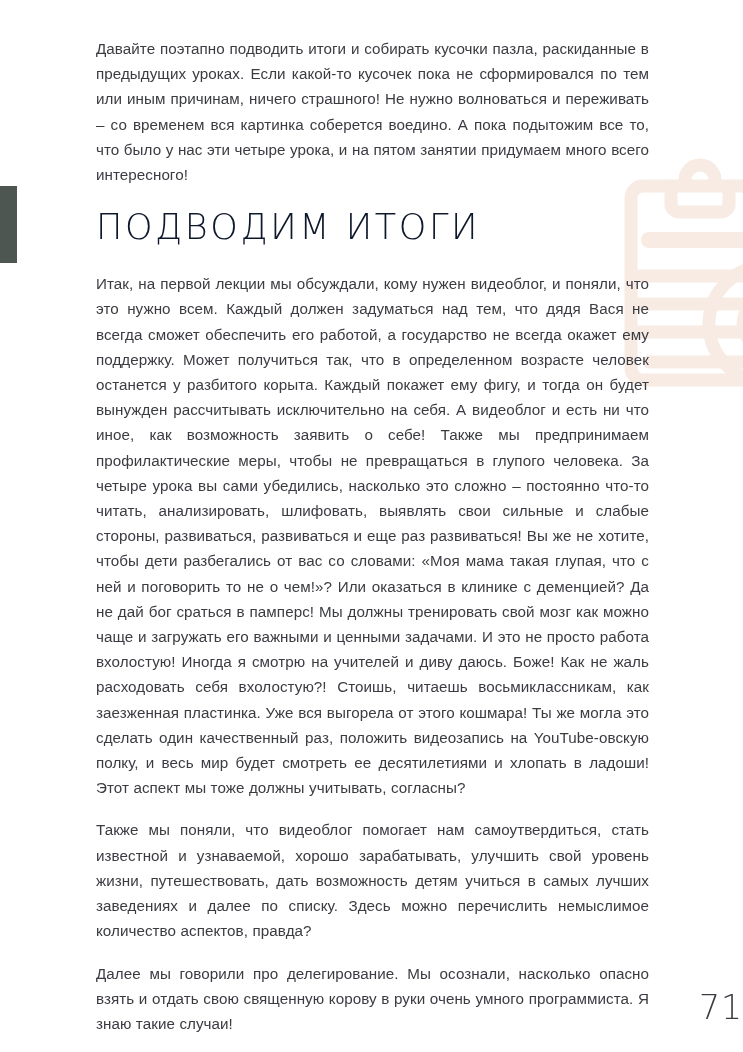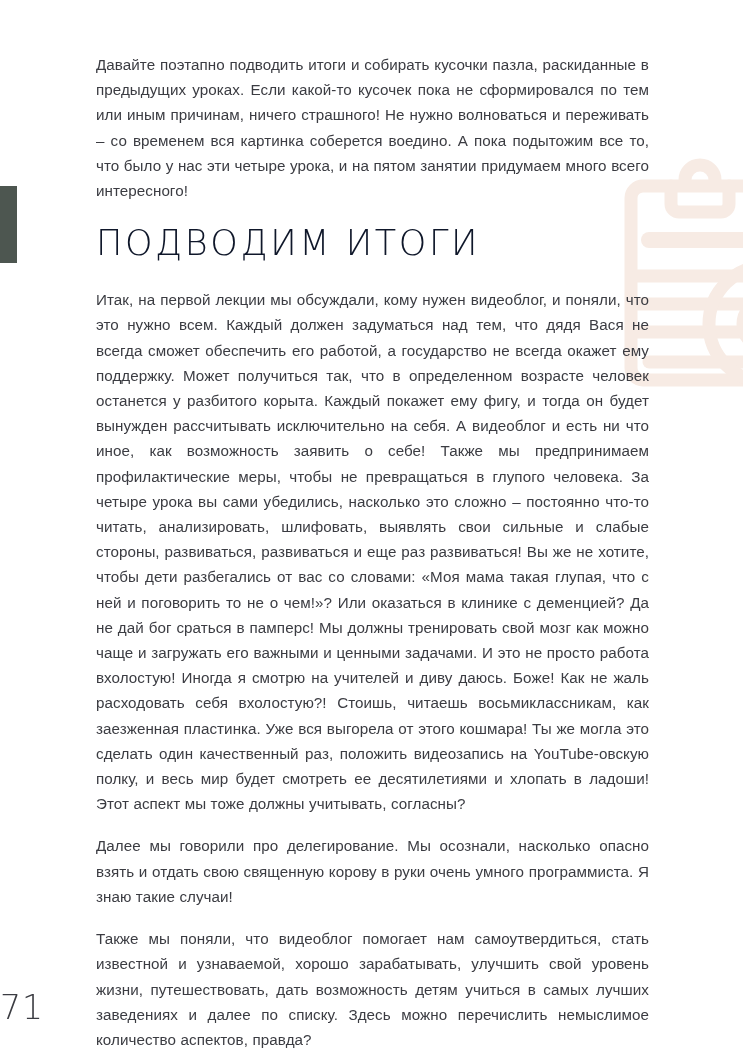--- a/index.html
+++ b/index.html
@@ -53,7 +53,6 @@
     top: 36px;
     width: 553px;
     z-index: 1;
-    margin-top: 16px;
   }
 
   p.body-par {

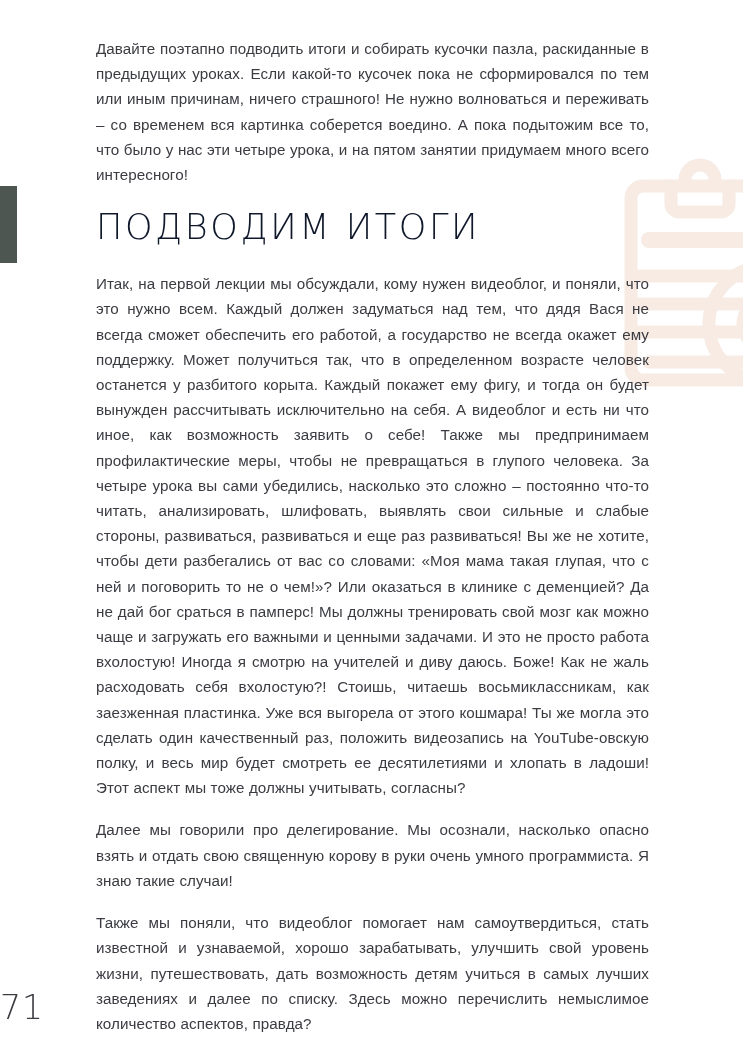--- a/index.html
+++ b/index.html
@@ -140,9 +140,9 @@
 
     <p class="body-par">Итак, на первой лекции мы обсуждали, кому нужен видеоблог, и поняли, что это нужно всем. Каждый должен задуматься над тем, что дядя Вася не всегда сможет обеспечить его работой, а государство не всегда окажет ему поддержку. Может получиться так, что в определенном возрасте человек останется у разбитого корыта. Каждый покажет ему фигу, и тогда он будет вынужден рассчитывать исключительно на себя. А видеоблог и есть ни что иное, как возможность заявить о себе! Также мы предпринимаем профилактические меры, чтобы не превращаться в глупого человека. За четыре урока вы сами убедились, насколько это сложно – постоянно что-то читать, анализировать, шлифовать, выявлять свои сильные и слабые стороны, развиваться, развиваться и еще раз развиваться! Вы же не хотите, чтобы дети разбегались от вас со словами: «Моя мама такая глупая, что с ней и поговорить то не о чем!»? Или оказаться в клинике с деменцией? Да не дай бог сраться в памперс! Мы должны тренировать свой мозг как можно чаще и загружать его важными и ценными задачами. И это не просто работа вхолостую! Иногда я смотрю на учителей и диву даюсь. Боже! Как не жаль расходовать себя вхолостую?! Стоишь, читаешь восьмиклассникам, как заезженная пластинка. Уже вся выгорела от этого кошмара! Ты же могла это сделать один качественный раз, положить видеозапись на YouTube-овскую полку, и весь мир будет смотреть ее десятилетиями и хлопать в ладоши! Этот аспект мы тоже должны учитывать, согласны?</p>
 
+    <p class="body-par">Также мы поняли, что видеоблог помогает нам самоутвердиться, стать известной и узнаваемой, хорошо зарабатывать, улучшить свой уровень жизни, путешествовать, дать возможность детям учиться в самых лучших заведениях и далее по списку. Здесь можно перечислить немыслимое количество аспектов, правда?</p>
+
     <p class="body-par">Далее мы говорили про делегирование. Мы осознали, насколько опасно взять и отдать свою священную корову в руки очень умного программиста. Я знаю такие случаи!</p>
-
-    <p class="body-par">Также мы поняли, что видеоблог помогает нам самоутвердиться, стать известной и узнаваемой, хорошо зарабатывать, улучшить свой уровень жизни, путешествовать, дать возможность детям учиться в самых лучших заведениях и далее по списку. Здесь можно перечислить немыслимое количество аспектов, правда?</p>
 
   </div>
 

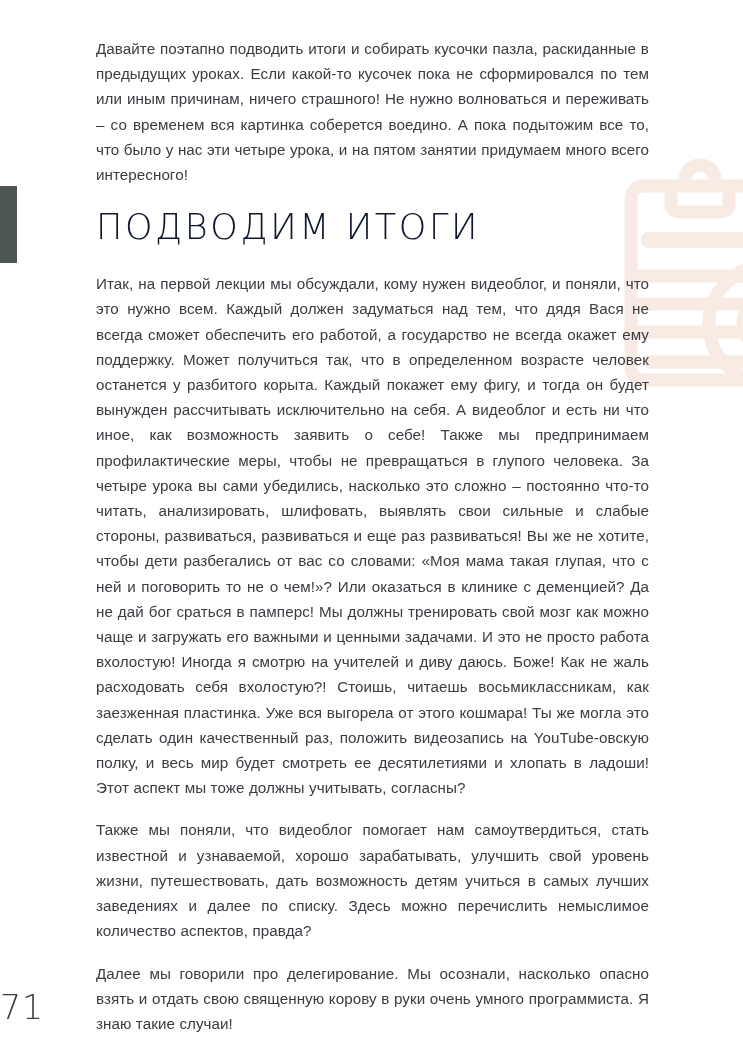--- a/index.html
+++ b/index.html
@@ -89,7 +89,7 @@
     left: 0;
     right: 0;
     top: 988px;
-    text-align: left;
+    text-align: right;
     font-size: 33px;
     line-height: 40px;
     font-weight: 300;

